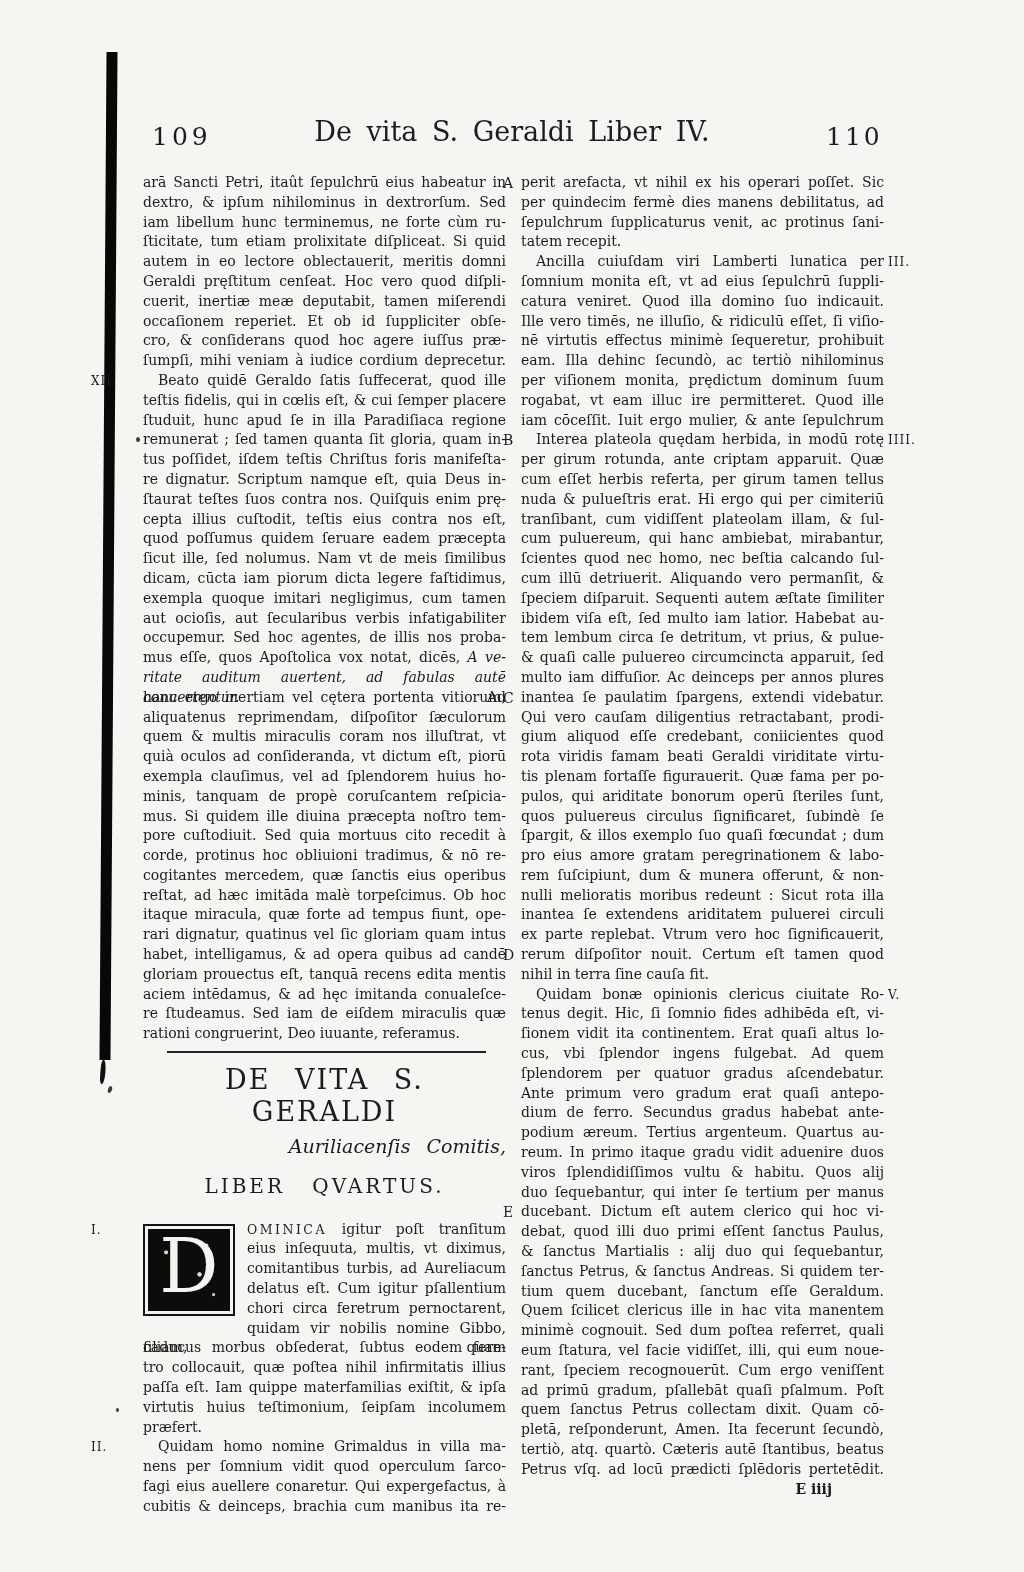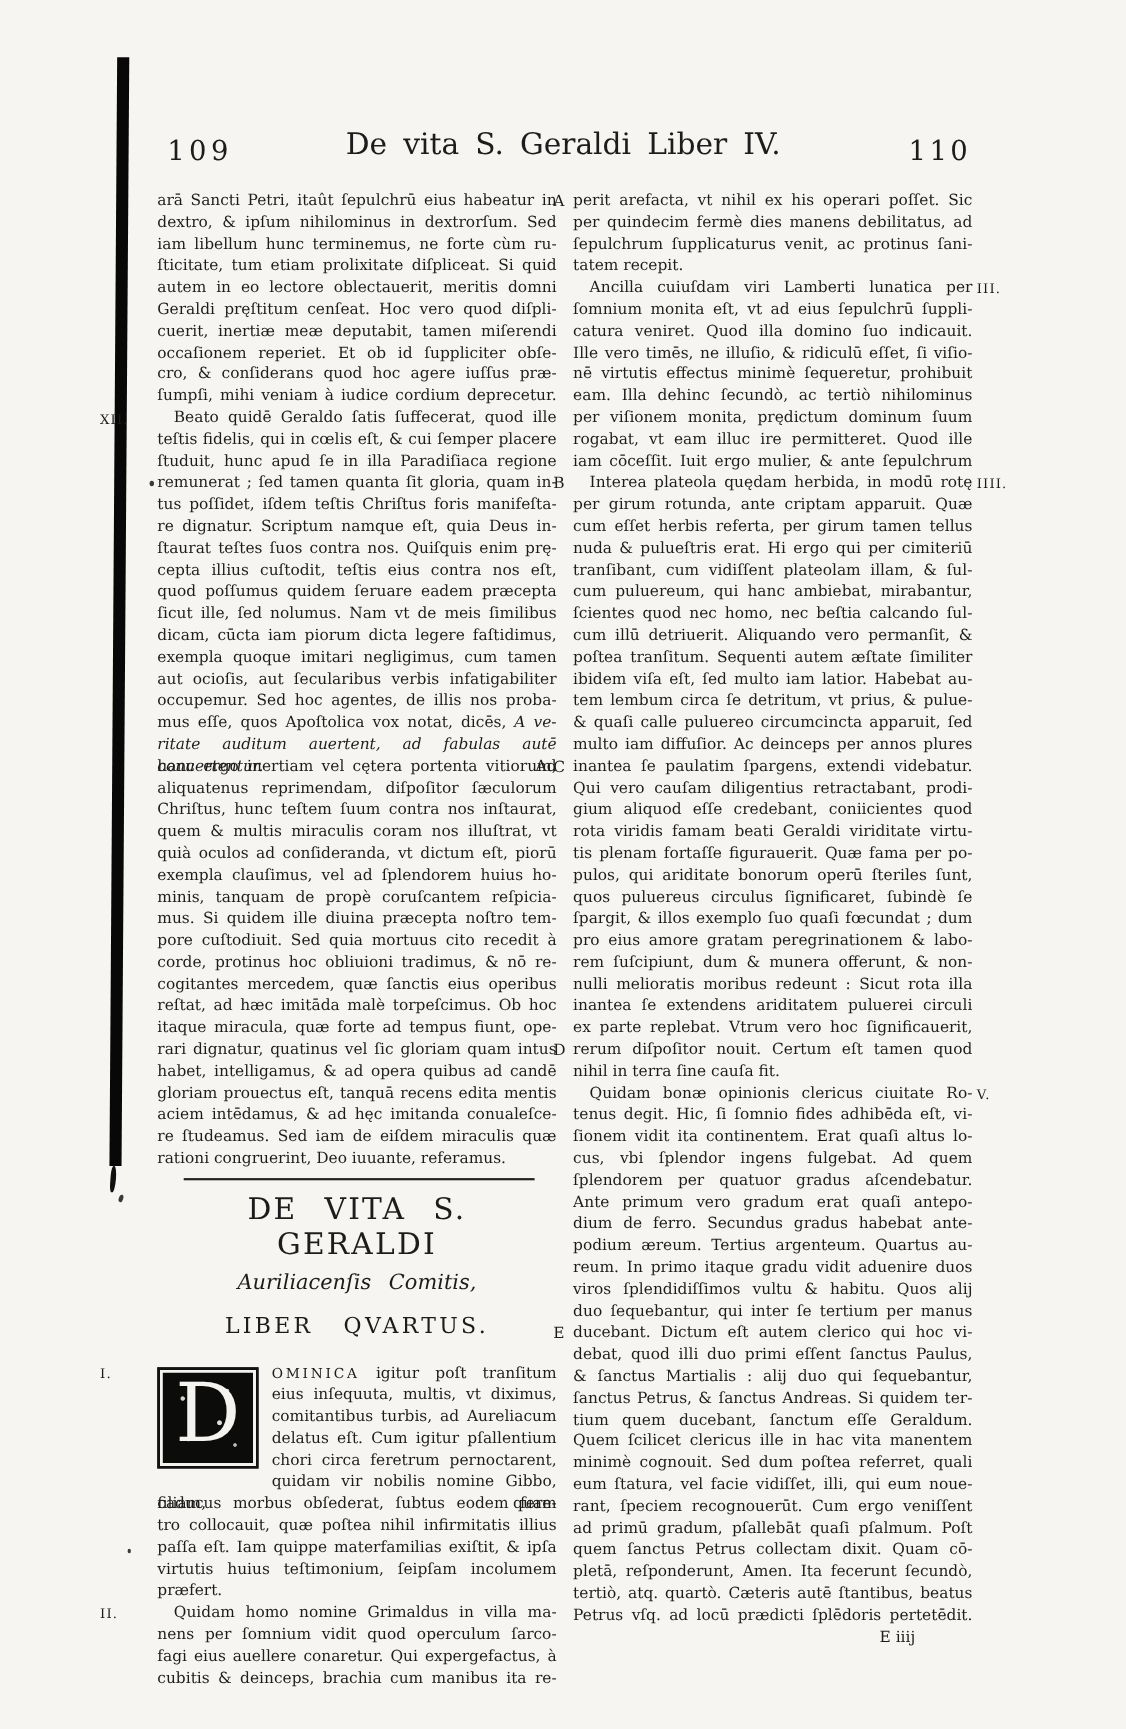--- a/index.html
+++ b/index.html
@@ -183,7 +183,7 @@
     <div class="line"><span>cum puluereum, qui hanc ambiebat, mirabantur,</span></div>
     <div class="line"><span>ſcientes quod nec homo, nec beſtia calcando ſul-</span></div>
     <div class="line"><span>cum illū detriuerit. Aliquando vero permanſit, &amp;</span></div>
-    <div class="line"><span>poſtea tranſitum. Sequenti autem æſtate ſimiliter</span></div>
+    <div class="line"><span>ſpeciem diſparuit. Sequenti autem æſtate ſimiliter</span></div>
     <div class="line"><span>ibidem viſa eſt, ſed multo iam latior. Habebat au-</span></div>
     <div class="line"><span>tem lembum circa ſe detritum, vt prius, &amp; pulue-</span></div>
     <div class="line"><span>&amp; quaſi calle puluereo circumcincta apparuit, ſed</span></div>

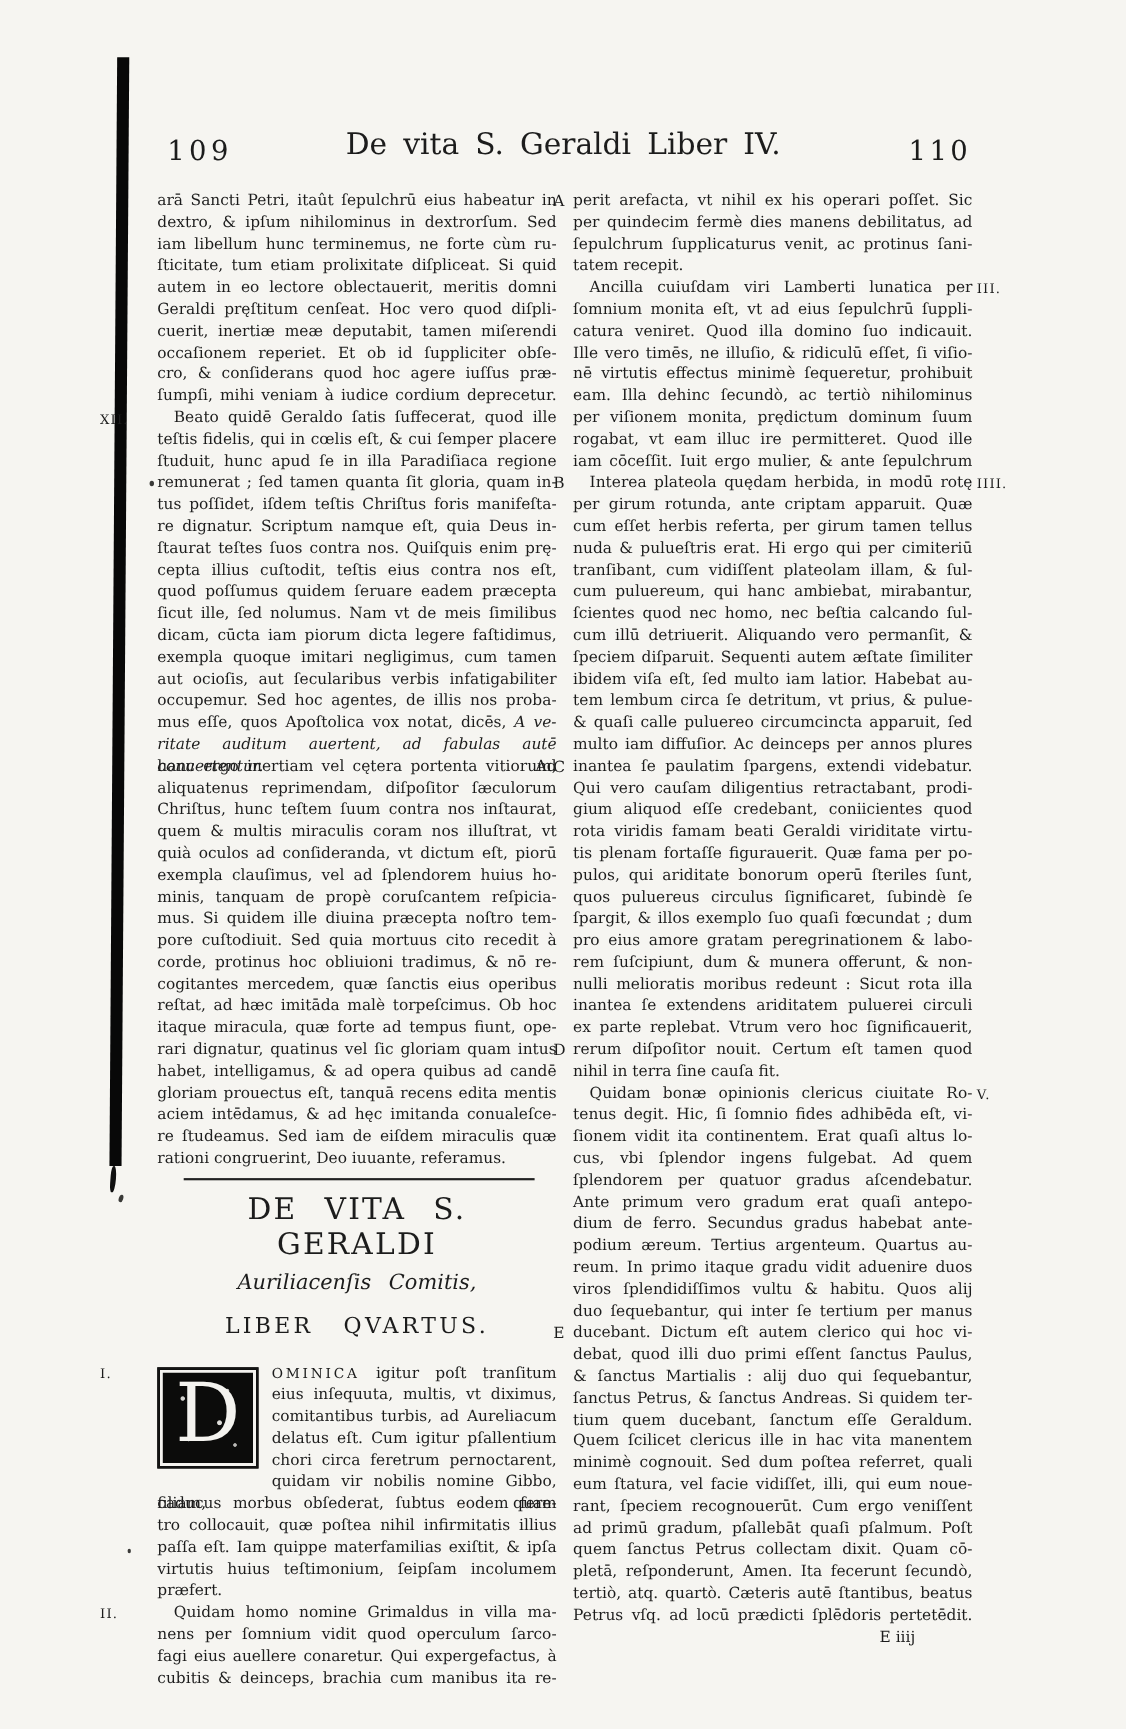--- a/index.html
+++ b/index.html
@@ -121,7 +121,6 @@
     <div class="line"><span class="it">ritate auditum auertent, ad fabulas autē conuertentur.</span><span> Ad</span></div>
     <div class="line"><span>hanc ergo inertiam vel cętera portenta vitiorum,</span></div>
     <div class="line"><span>aliquatenus reprimendam, diſpoſitor ſæculorum</span></div>
-    <div class="line"><span>Chriſtus, hunc teſtem ſuum contra nos inſtaurat,</span></div>
     <div class="line"><span>quem &amp; multis miraculis coram nos illuſtrat, vt</span></div>
     <div class="line"><span>quià oculos ad conſideranda, vt dictum eſt, piorū</span></div>
     <div class="line"><span>exempla clauſimus, vel ad ſplendorem huius ho-</span></div>

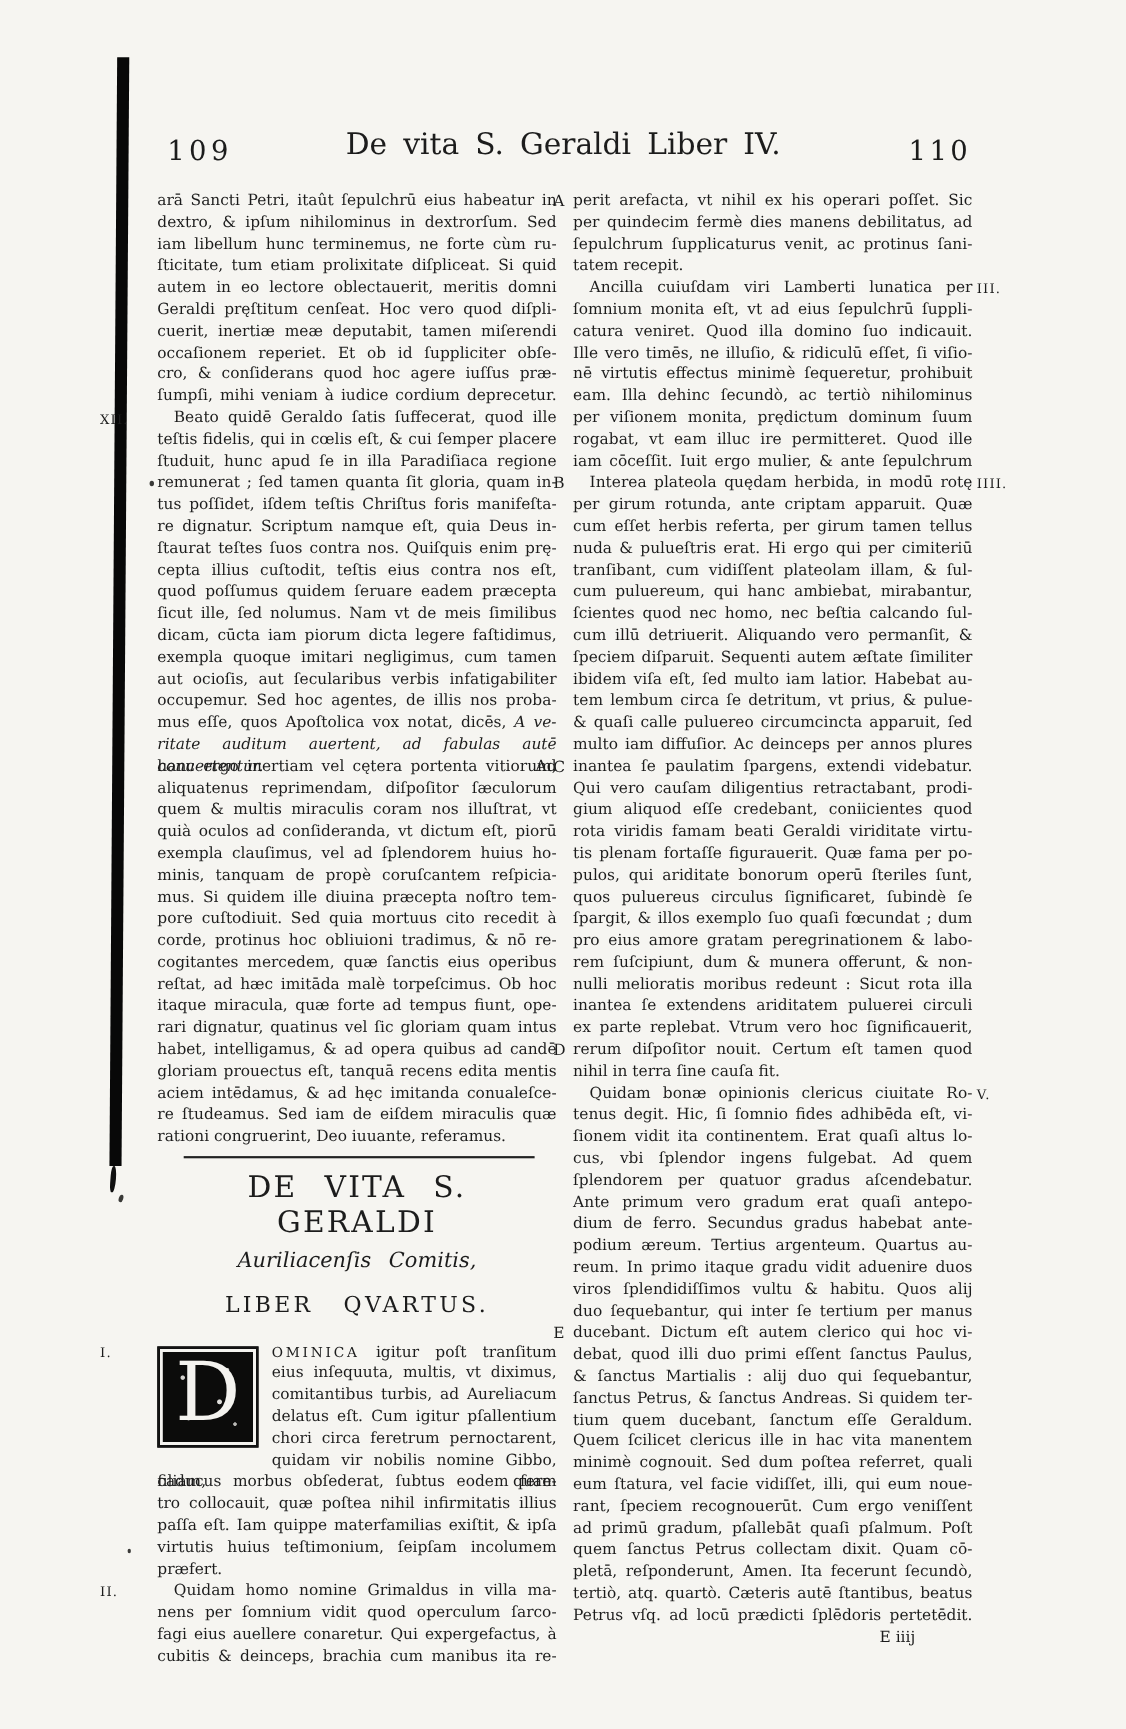--- a/index.html
+++ b/index.html
@@ -55,7 +55,7 @@
     letter-spacing:2px; word-spacing:14px; margin-top:11px;
   }
   .h-sub {
-    font-style:italic; font-size:19px; line-height:1.2; text-align:center;
+    font-style:italic; font-size:19px; line-height:1.2; text-align:right;
     word-spacing:10px; margin-top:6px;
   }
   .h-book {

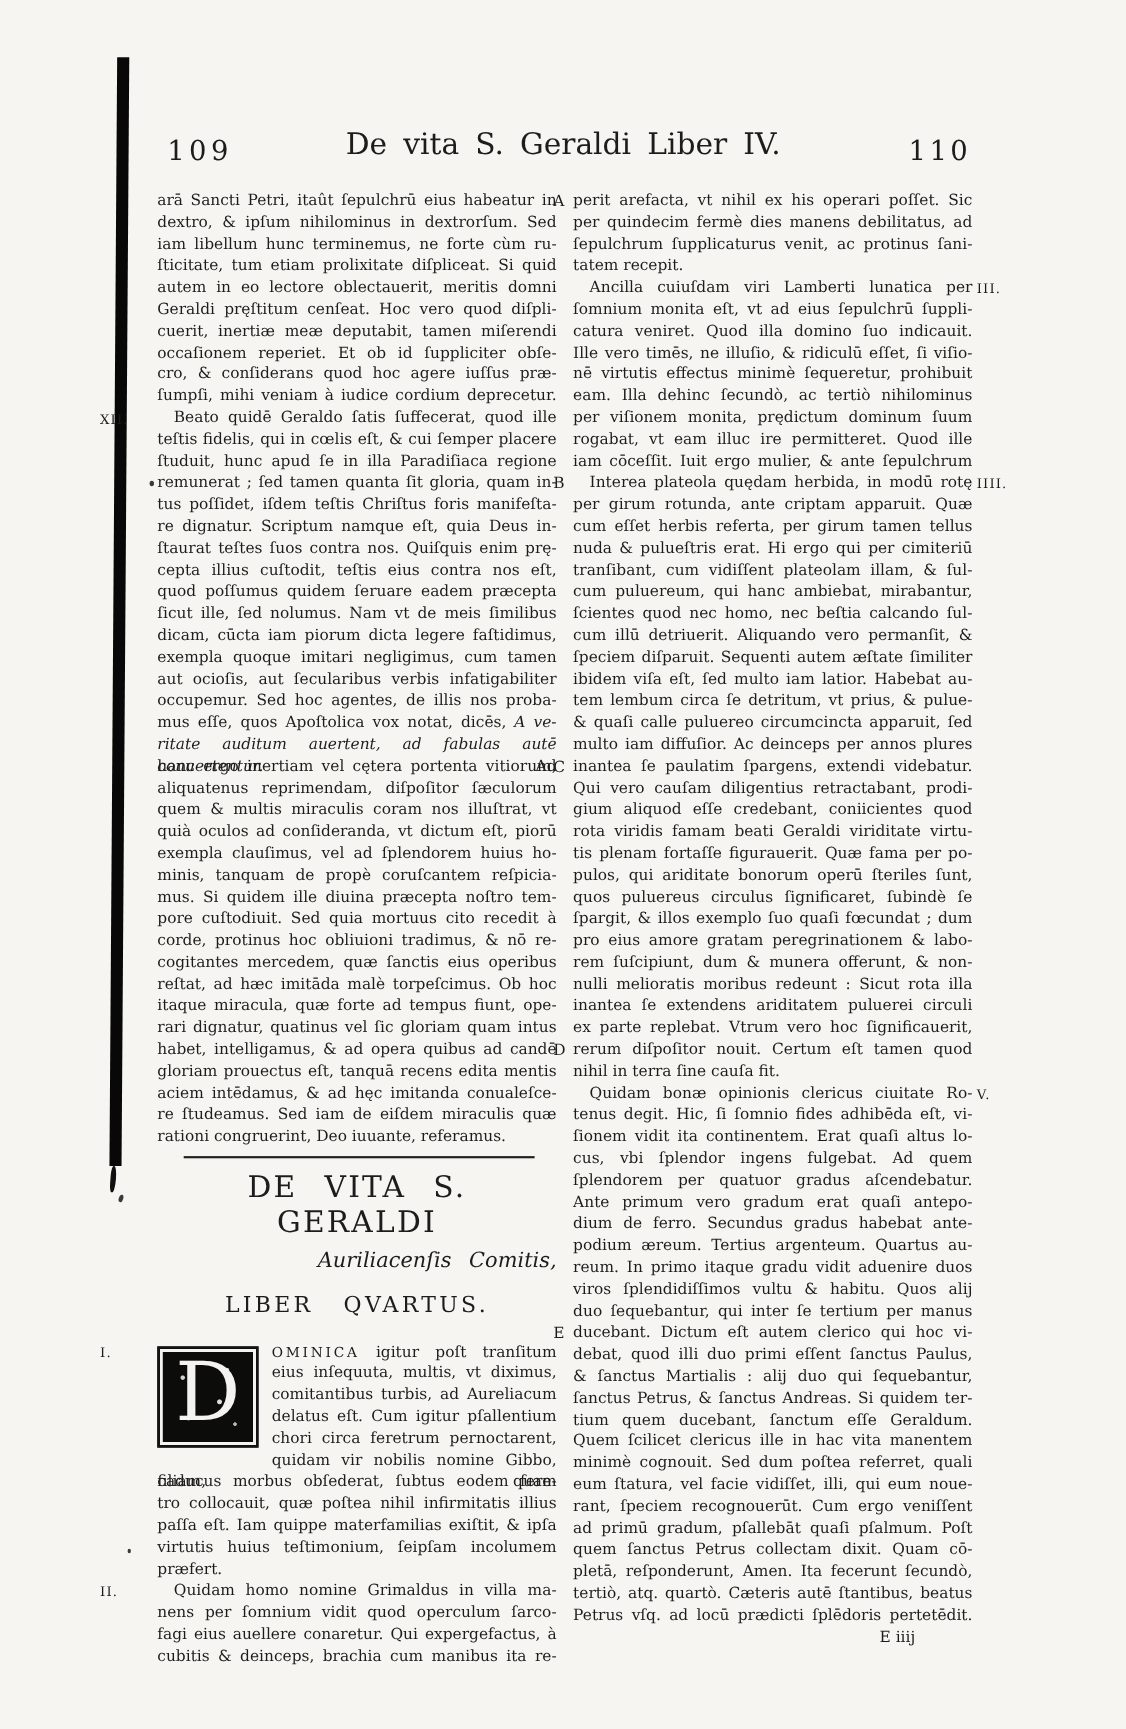--- a/index.html
+++ b/index.html
@@ -40,7 +40,7 @@
   }
   .line.last { text-align-last:left; }
   .line.indent { text-indent:15px; }
-  .line.sig { text-align:right; text-align-last:right; padding-right:52px; }
+  .line.sig { text-align:right; text-align-last:right; padding-right:52px;font-weight:bold; }
   .it { font-style:italic; }
   .spaced { letter-spacing:2.5px; font-size:12.5px; }
 

